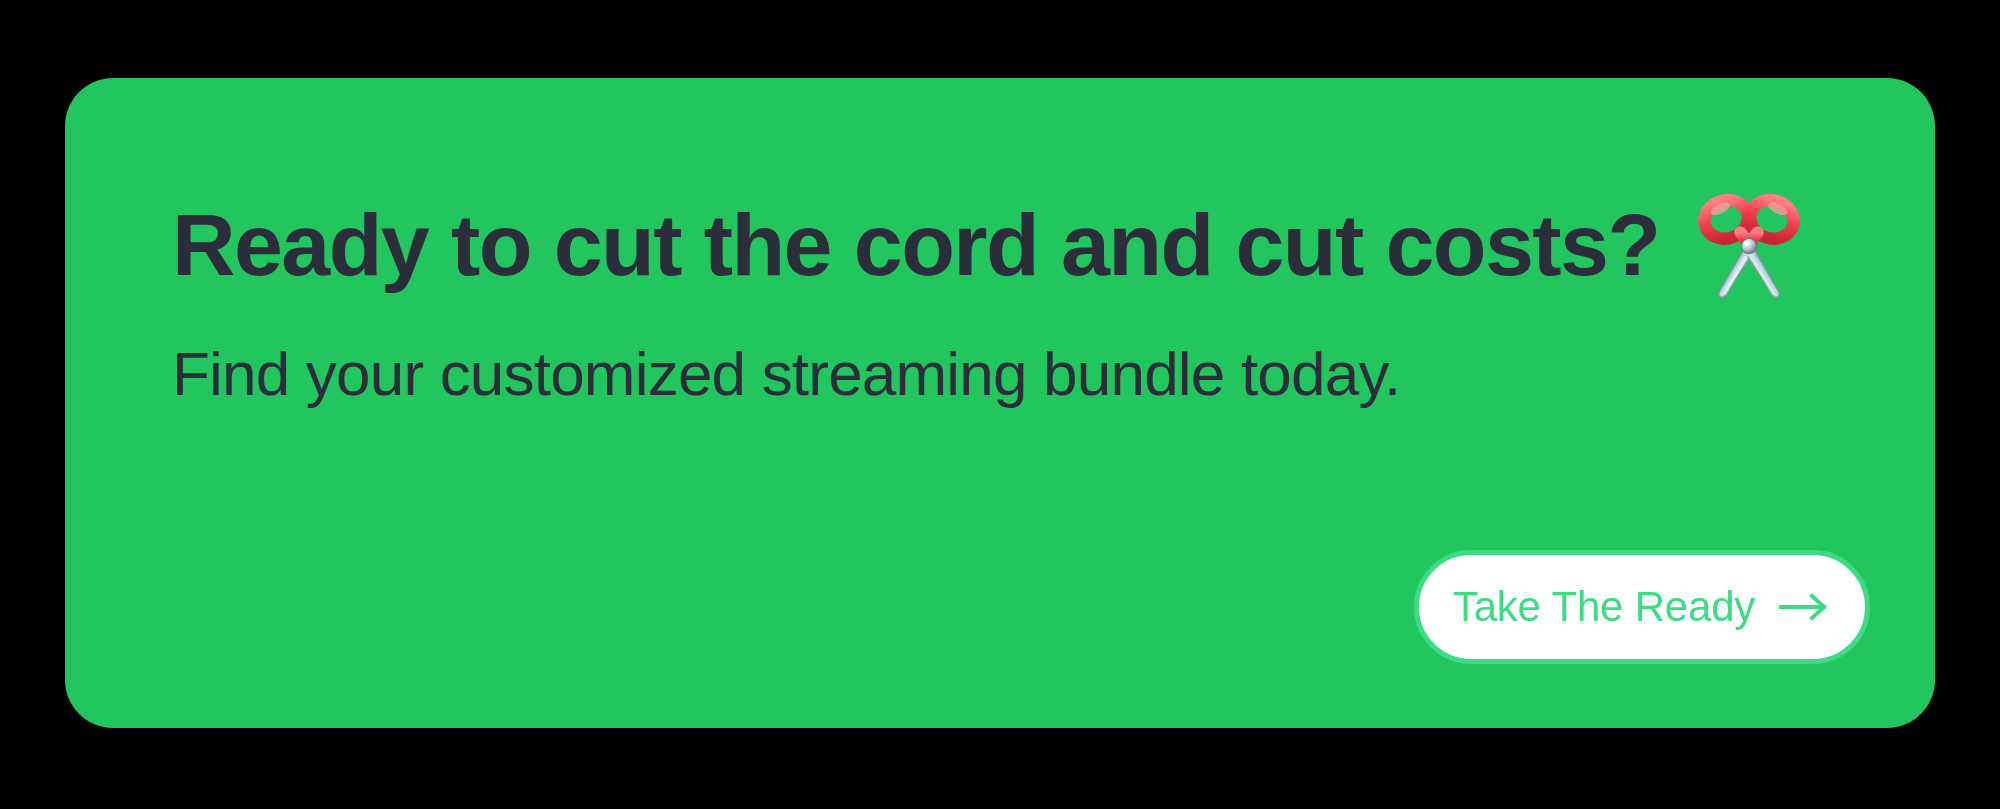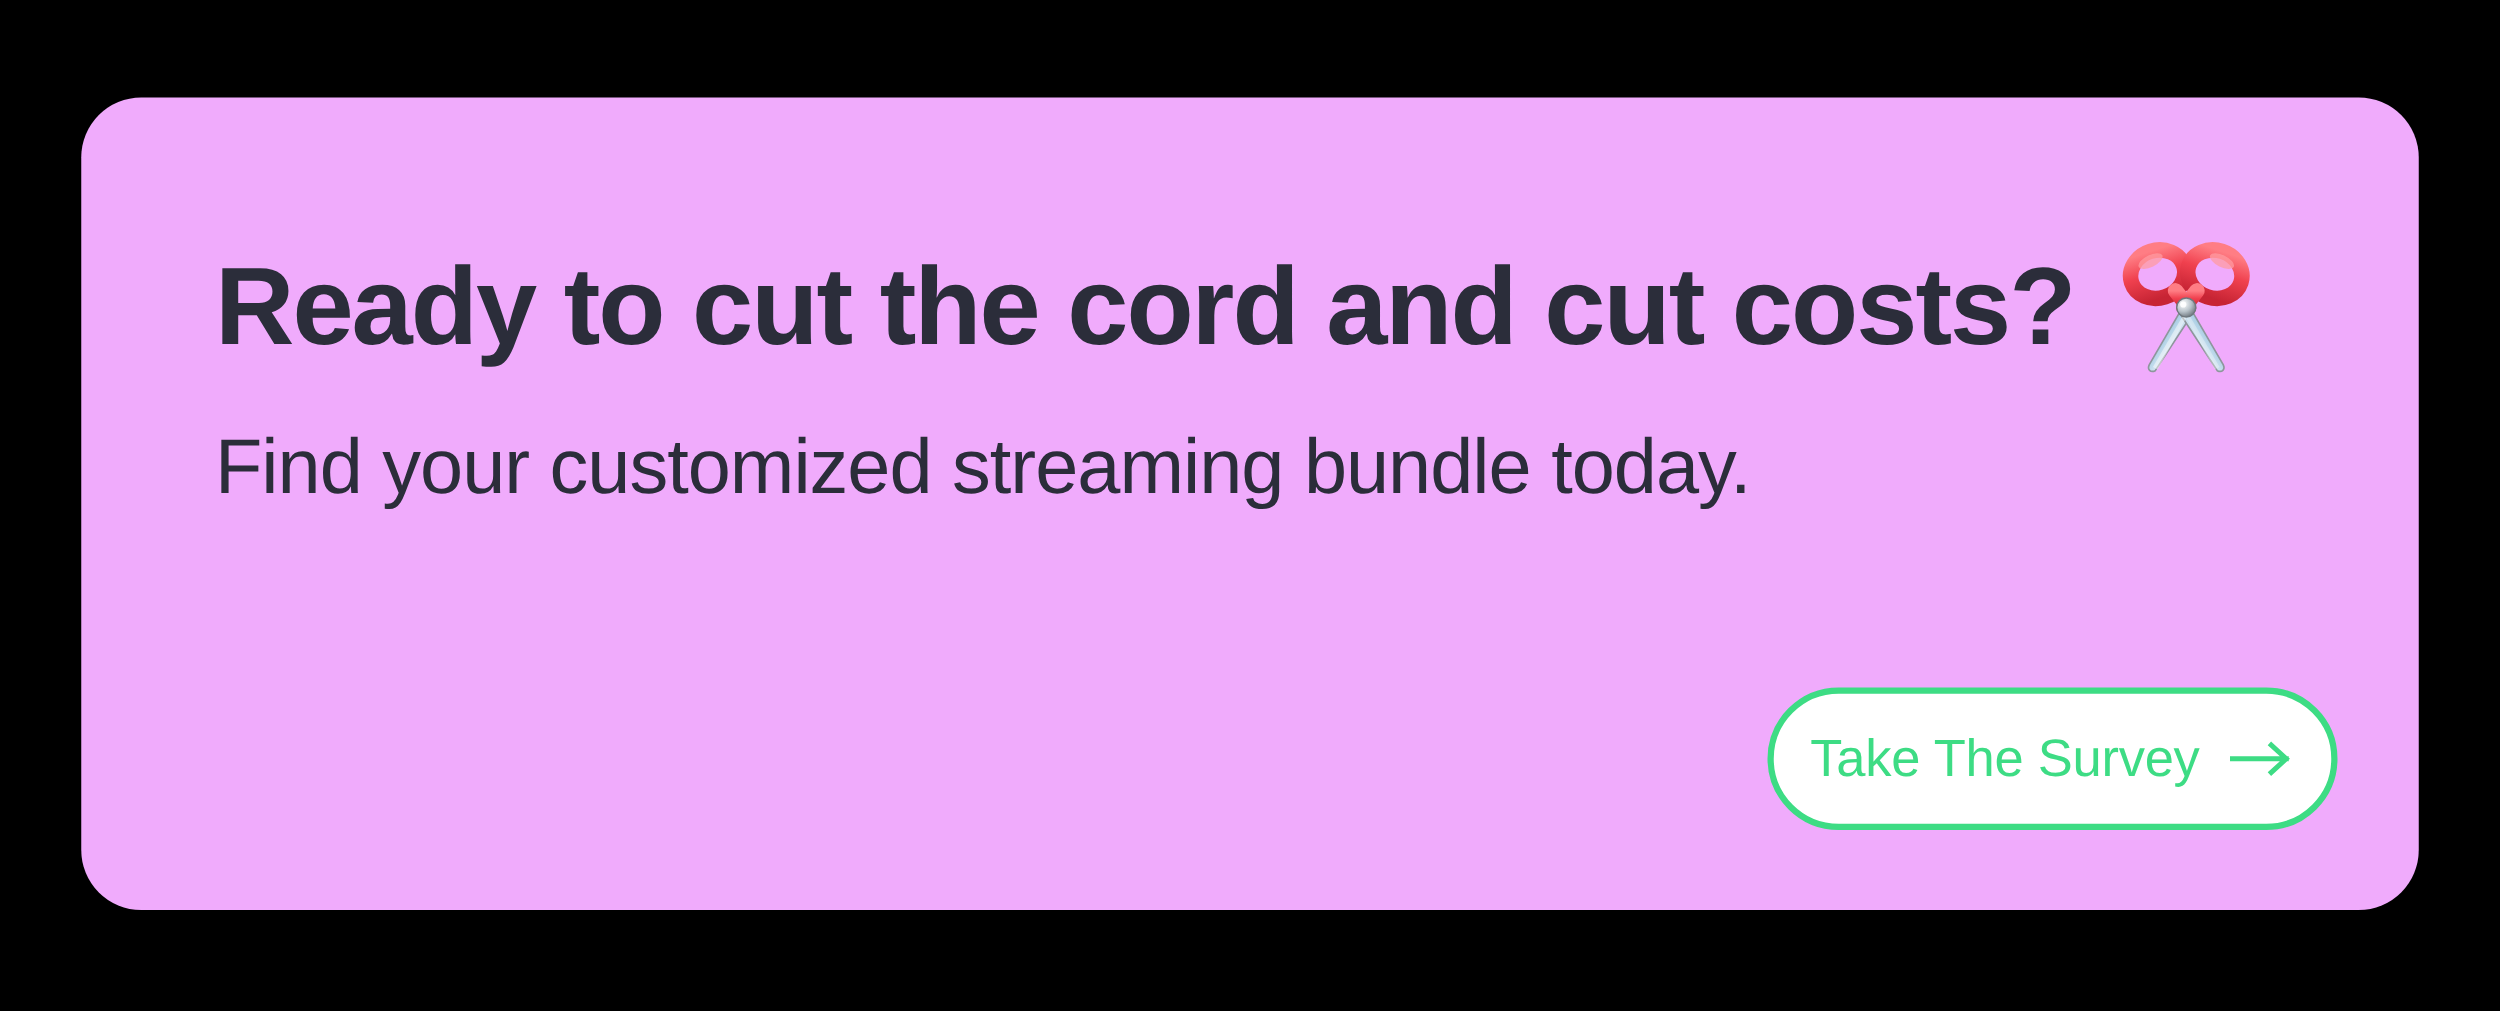--- a/index.html
+++ b/index.html
@@ -30,7 +30,7 @@
     top: 78px;
     width: 1870px;
     height: 650px;
-    background: #f0abfc;
+    background: #22c55e;
     border-radius: 48px;
     box-sizing: border-box;
   }

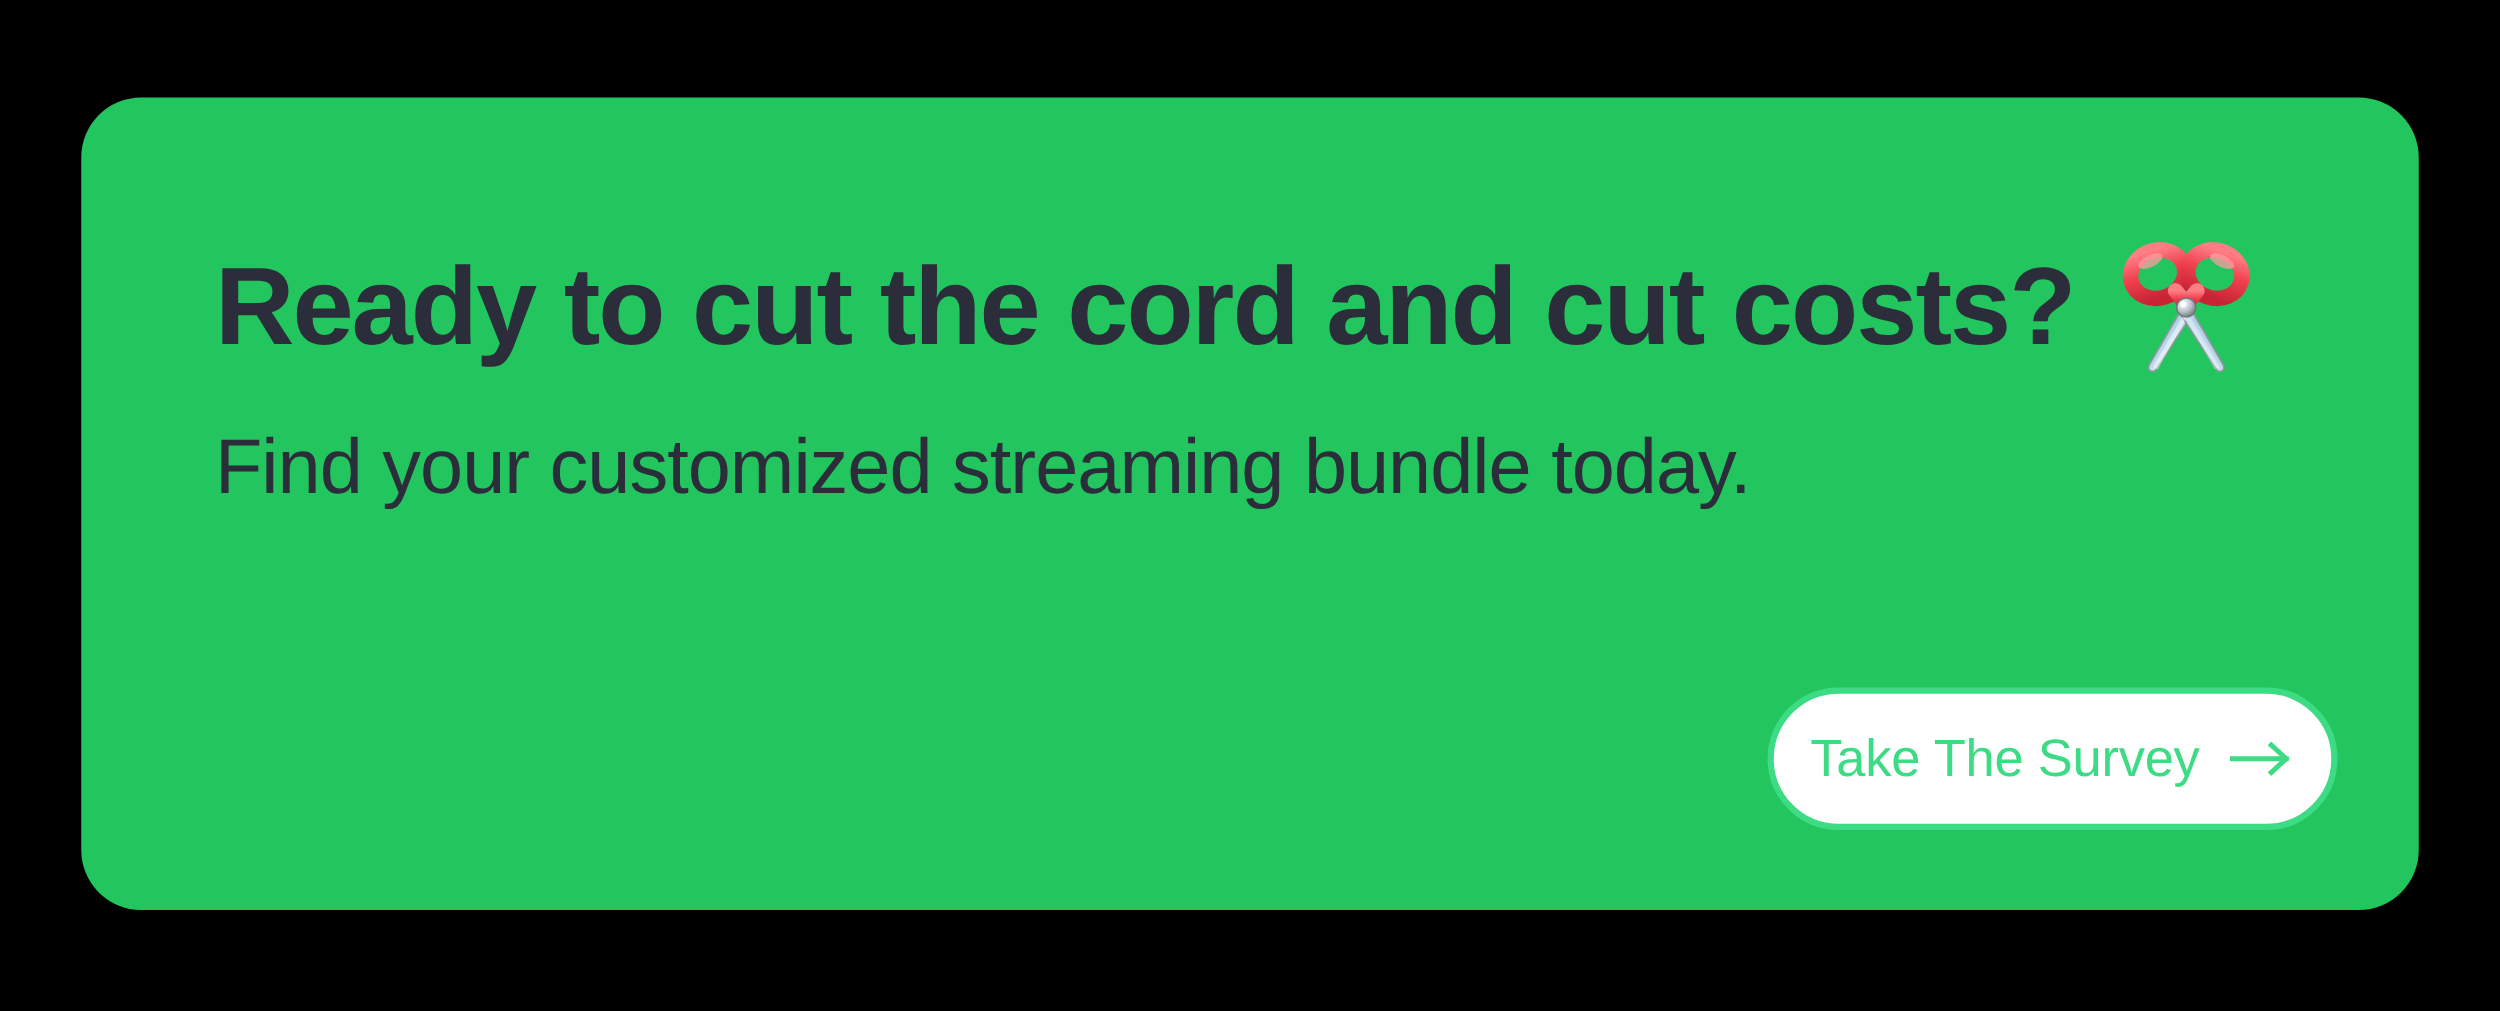--- a/index.html
+++ b/index.html
@@ -174,7 +174,7 @@
 
     <div class="cta-wrap">
       <button class="cta-button" type="button">
-        <span class="cta-label">Take The Survey</span>
+        <span class="cta-label">Take The Ready</span>
         <svg class="cta-arrow" viewBox="0 0 52 30" aria-hidden="true">
           <path d="M2 15 H45 M33 4 L45 15 L33 26" fill="none" stroke="#3ddc84" stroke-width="4" stroke-linecap="square" stroke-linejoin="miter"></path>
         </svg>

